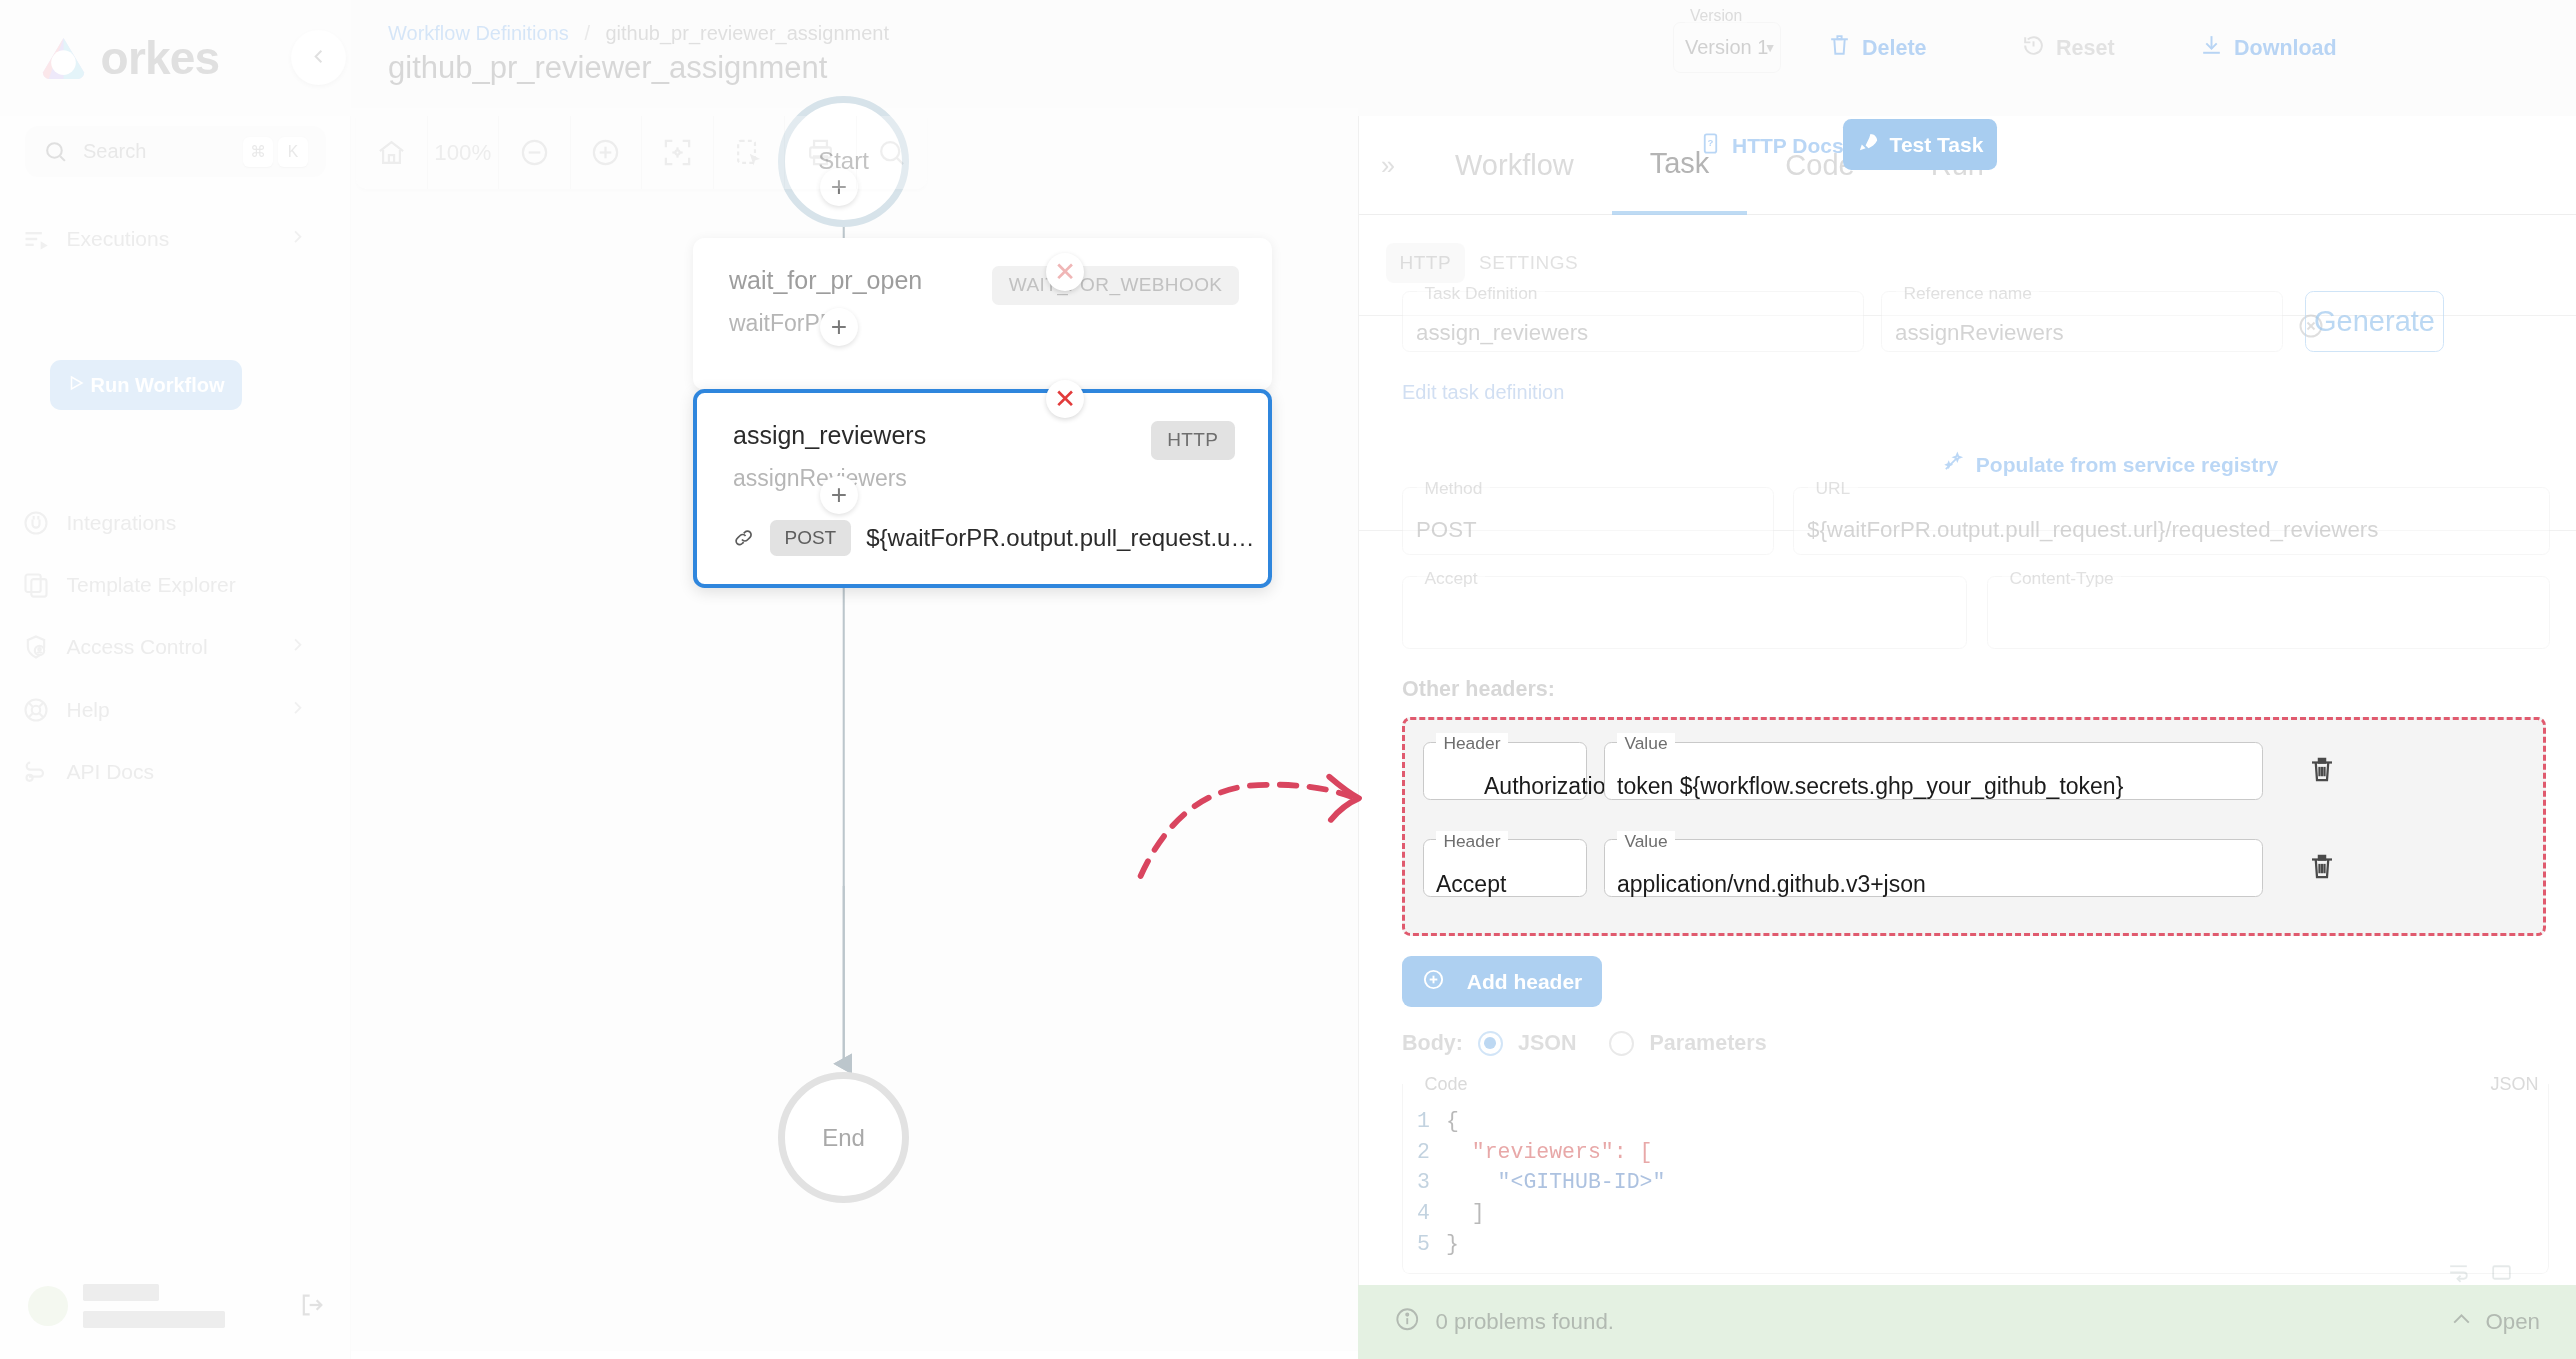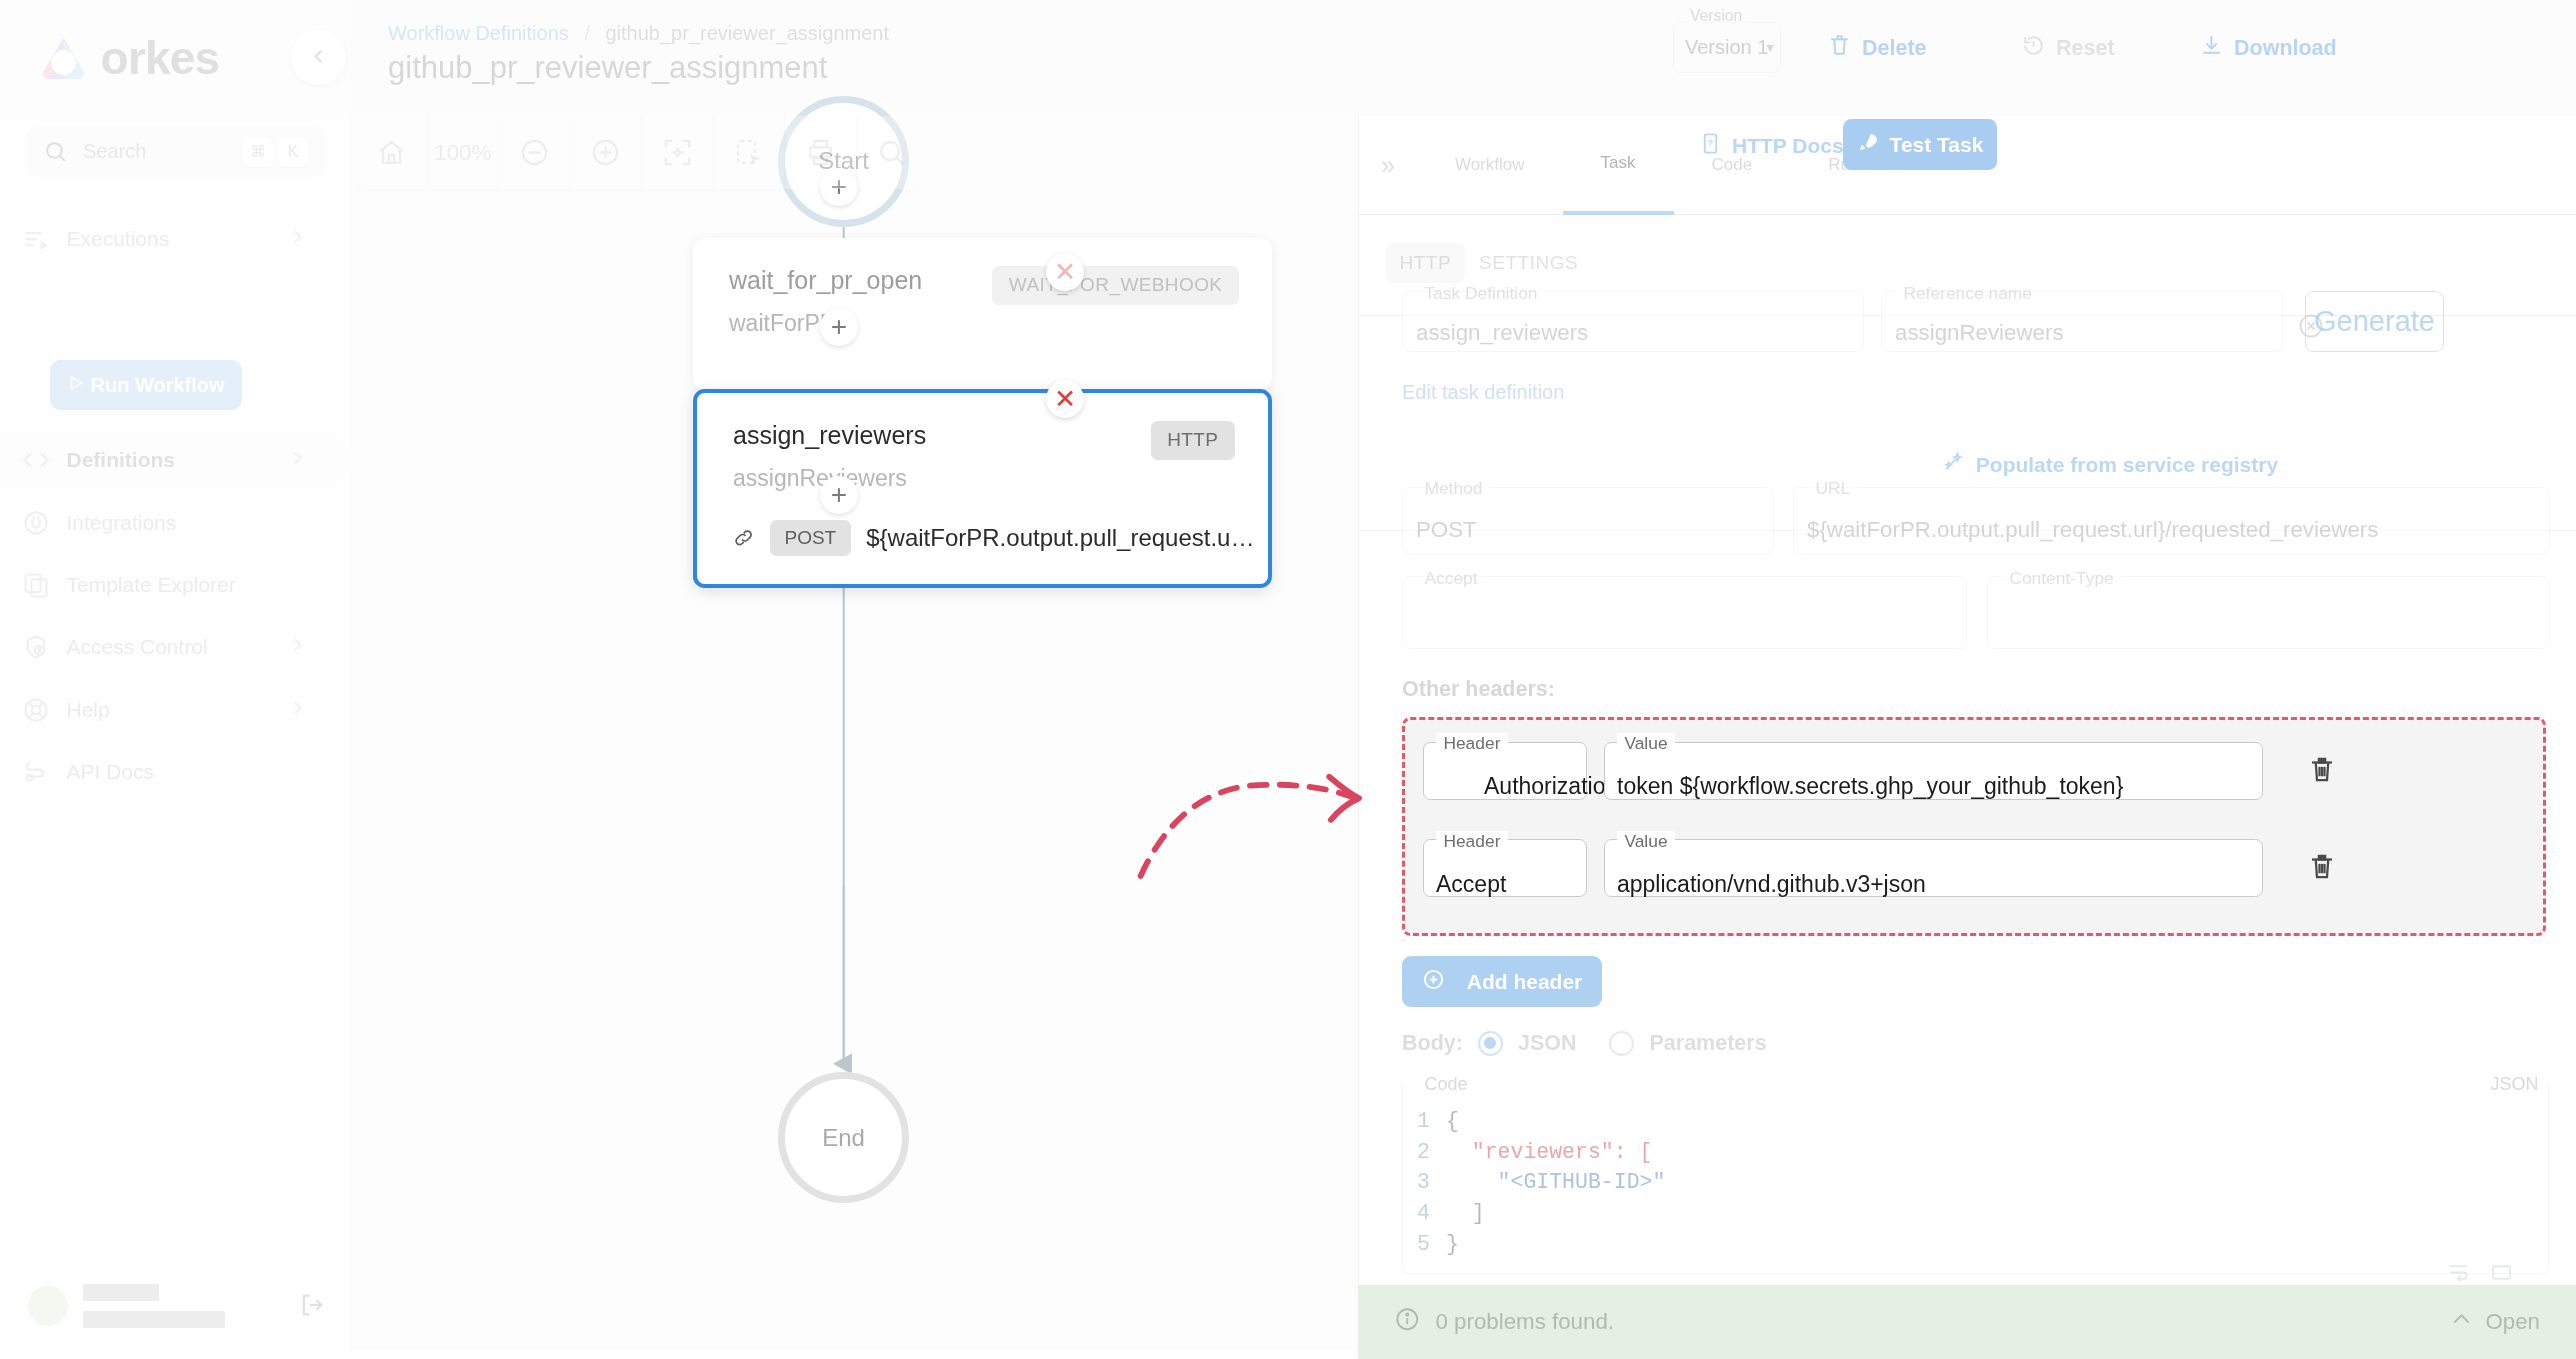--- a/index.html
+++ b/index.html
@@ -128,7 +128,7 @@
              border-bottom:0.8px solid #eee; display:flex; align-items:center; }
   .rp-chev { width:58px; display:flex; align-items:center; justify-content:center;
              color:#c7c7c7; font-size:25px; opacity:.55; }
-  .rp-tab { font-size:17px; color:#cfcfcf; padding:0 38px; height:99px;
+  .rp-tab { font-size:29px; color:#cfcfcf; padding:0 38px; height:99px;
             display:flex; align-items:center; opacity:.75; }
   .rp-tab.active { color:#9b9b9b; border-bottom:4.1px solid #a9cff1; }
 

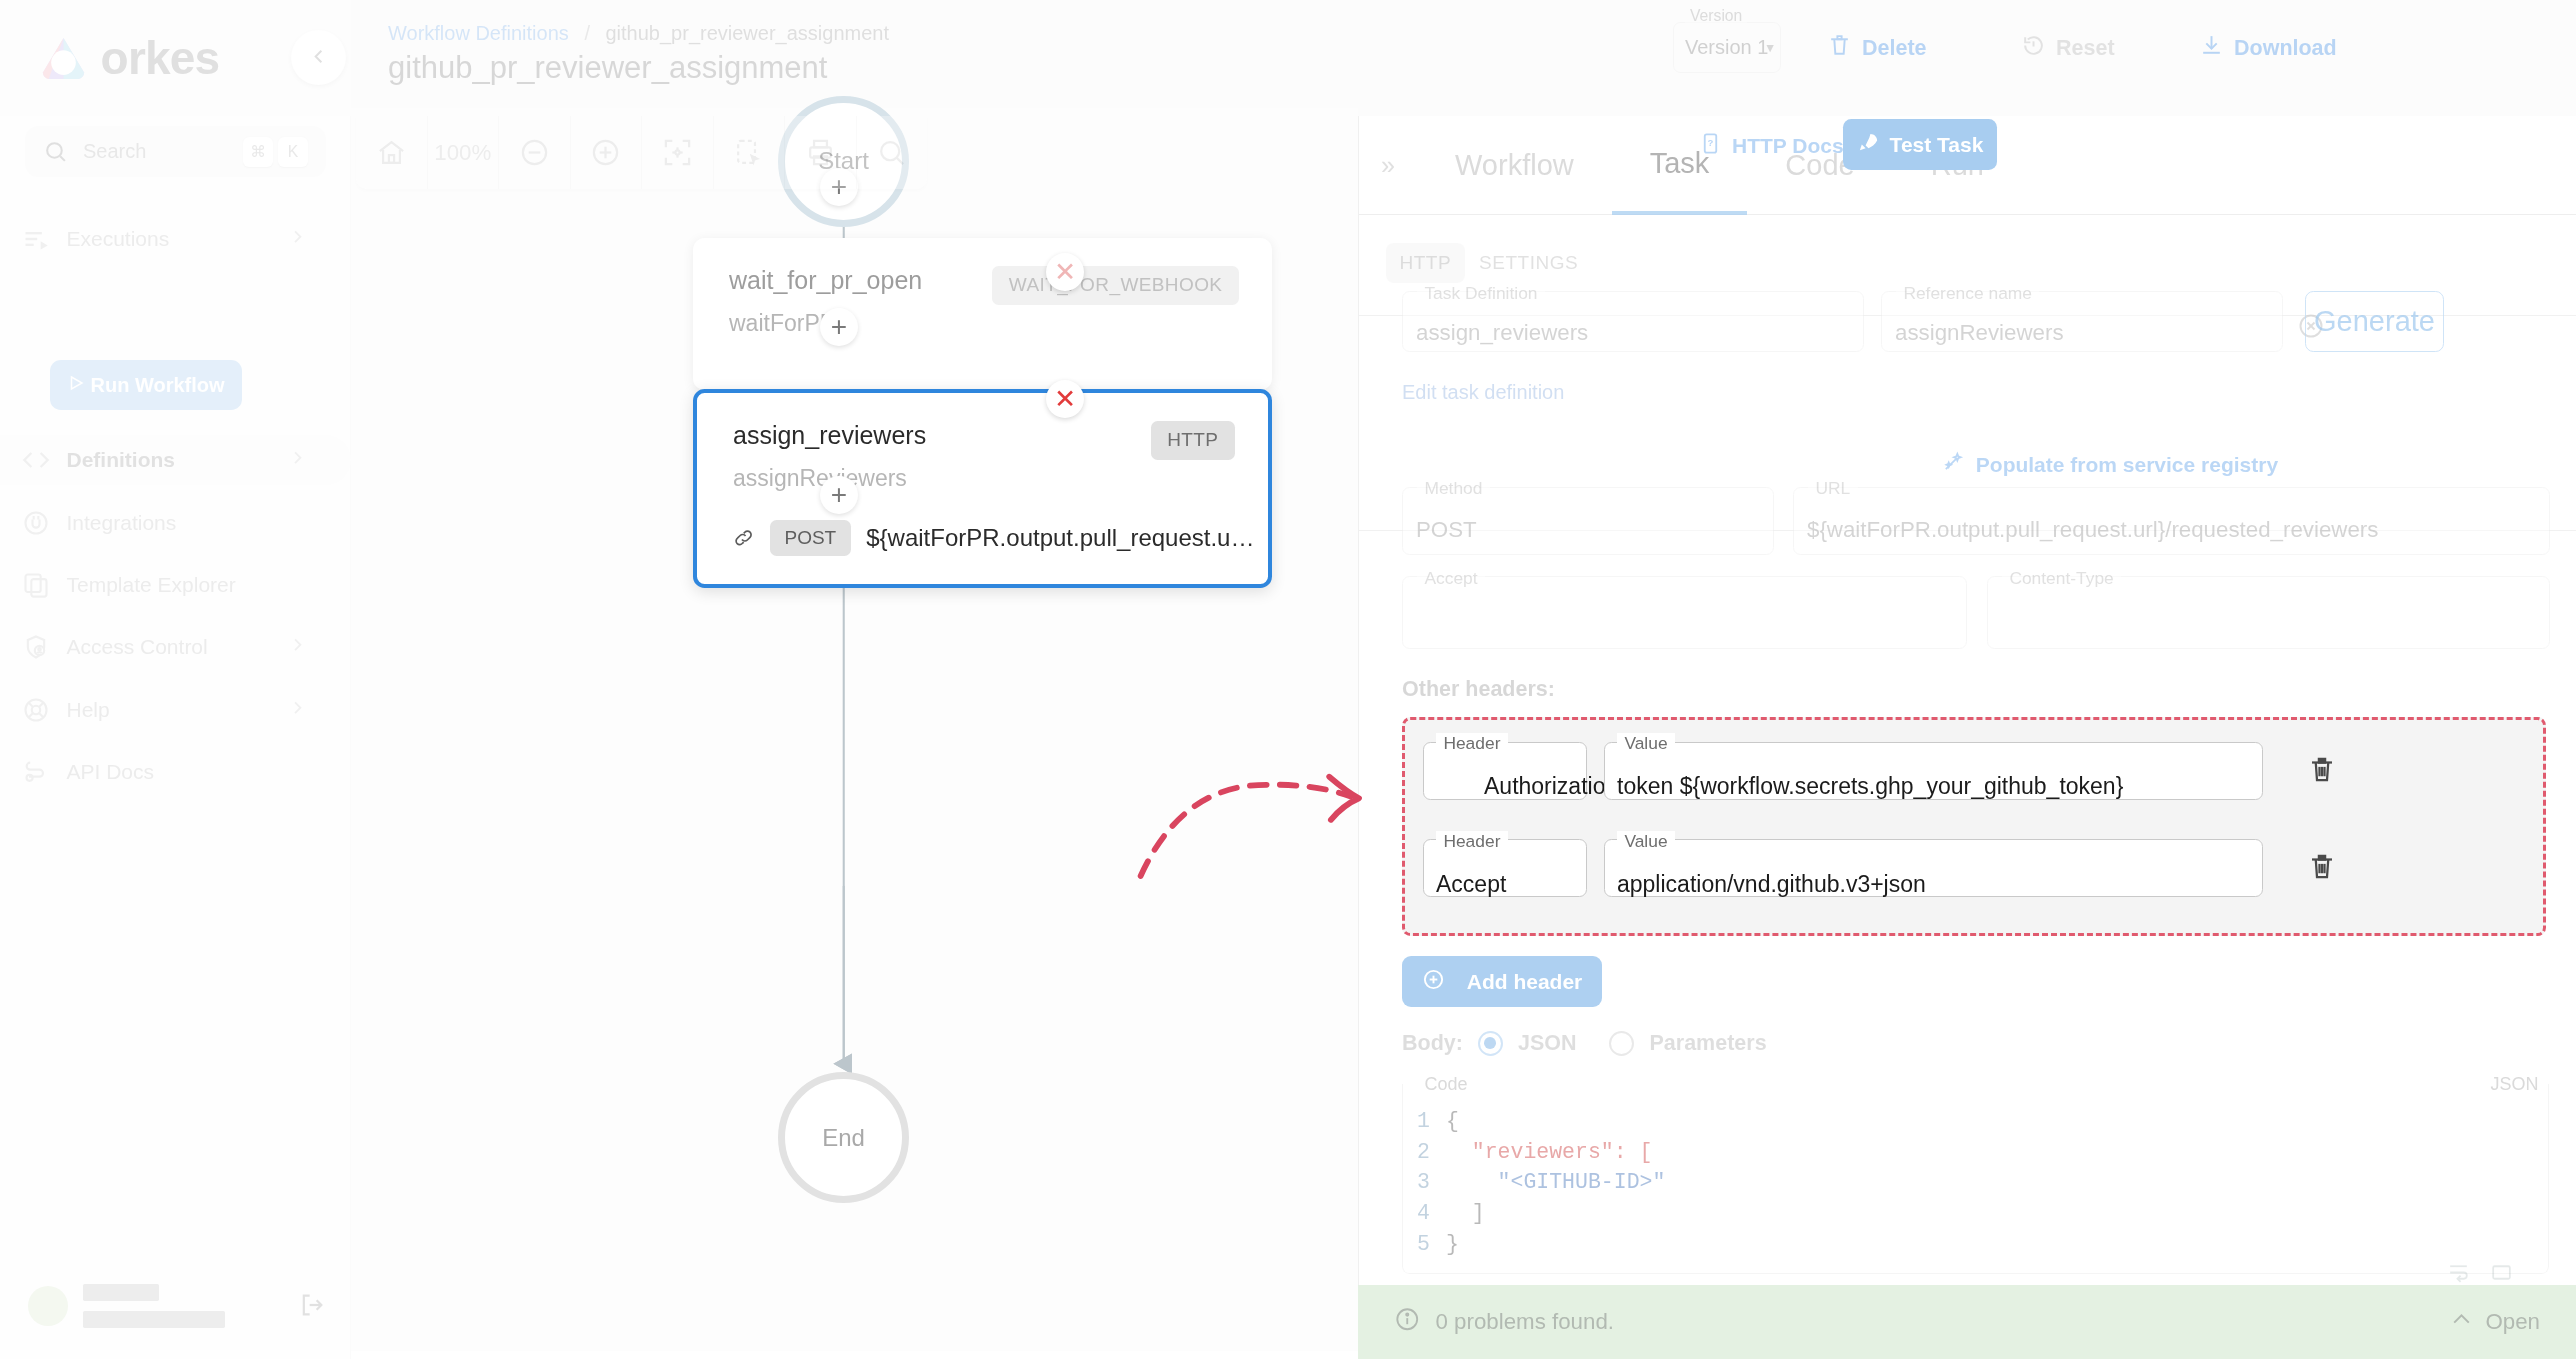--- a/index.html
+++ b/index.html
@@ -260,20 +260,6 @@
       <span>Run Workflow</span>
     </div>
 
-    <div class="nav-item active" style="top:435px">
-      <span class="n-ico">
-        <svg width="28" height="28" viewBox="0 0 24 24" fill="none" stroke="currentColor" stroke-width="2">
-          <polyline points="8 6 2 12 8 18"></polyline>
-            <polyline points="16 6 22 12 16 18"></polyline>
-        </svg>
-      </span>
-      <span>Definitions</span>
-      <span class="n-chev">
-        <svg width="21.5" height="21.5" viewBox="0 0 24 24" fill="none" stroke="currentColor" stroke-width="2">
-            <polyline points="9 6 15 12 9 18"></polyline>
-          </svg>
-      </span>
-    </div>
 
     <div class="nav-item" style="top:498px">
       <span class="n-ico">

